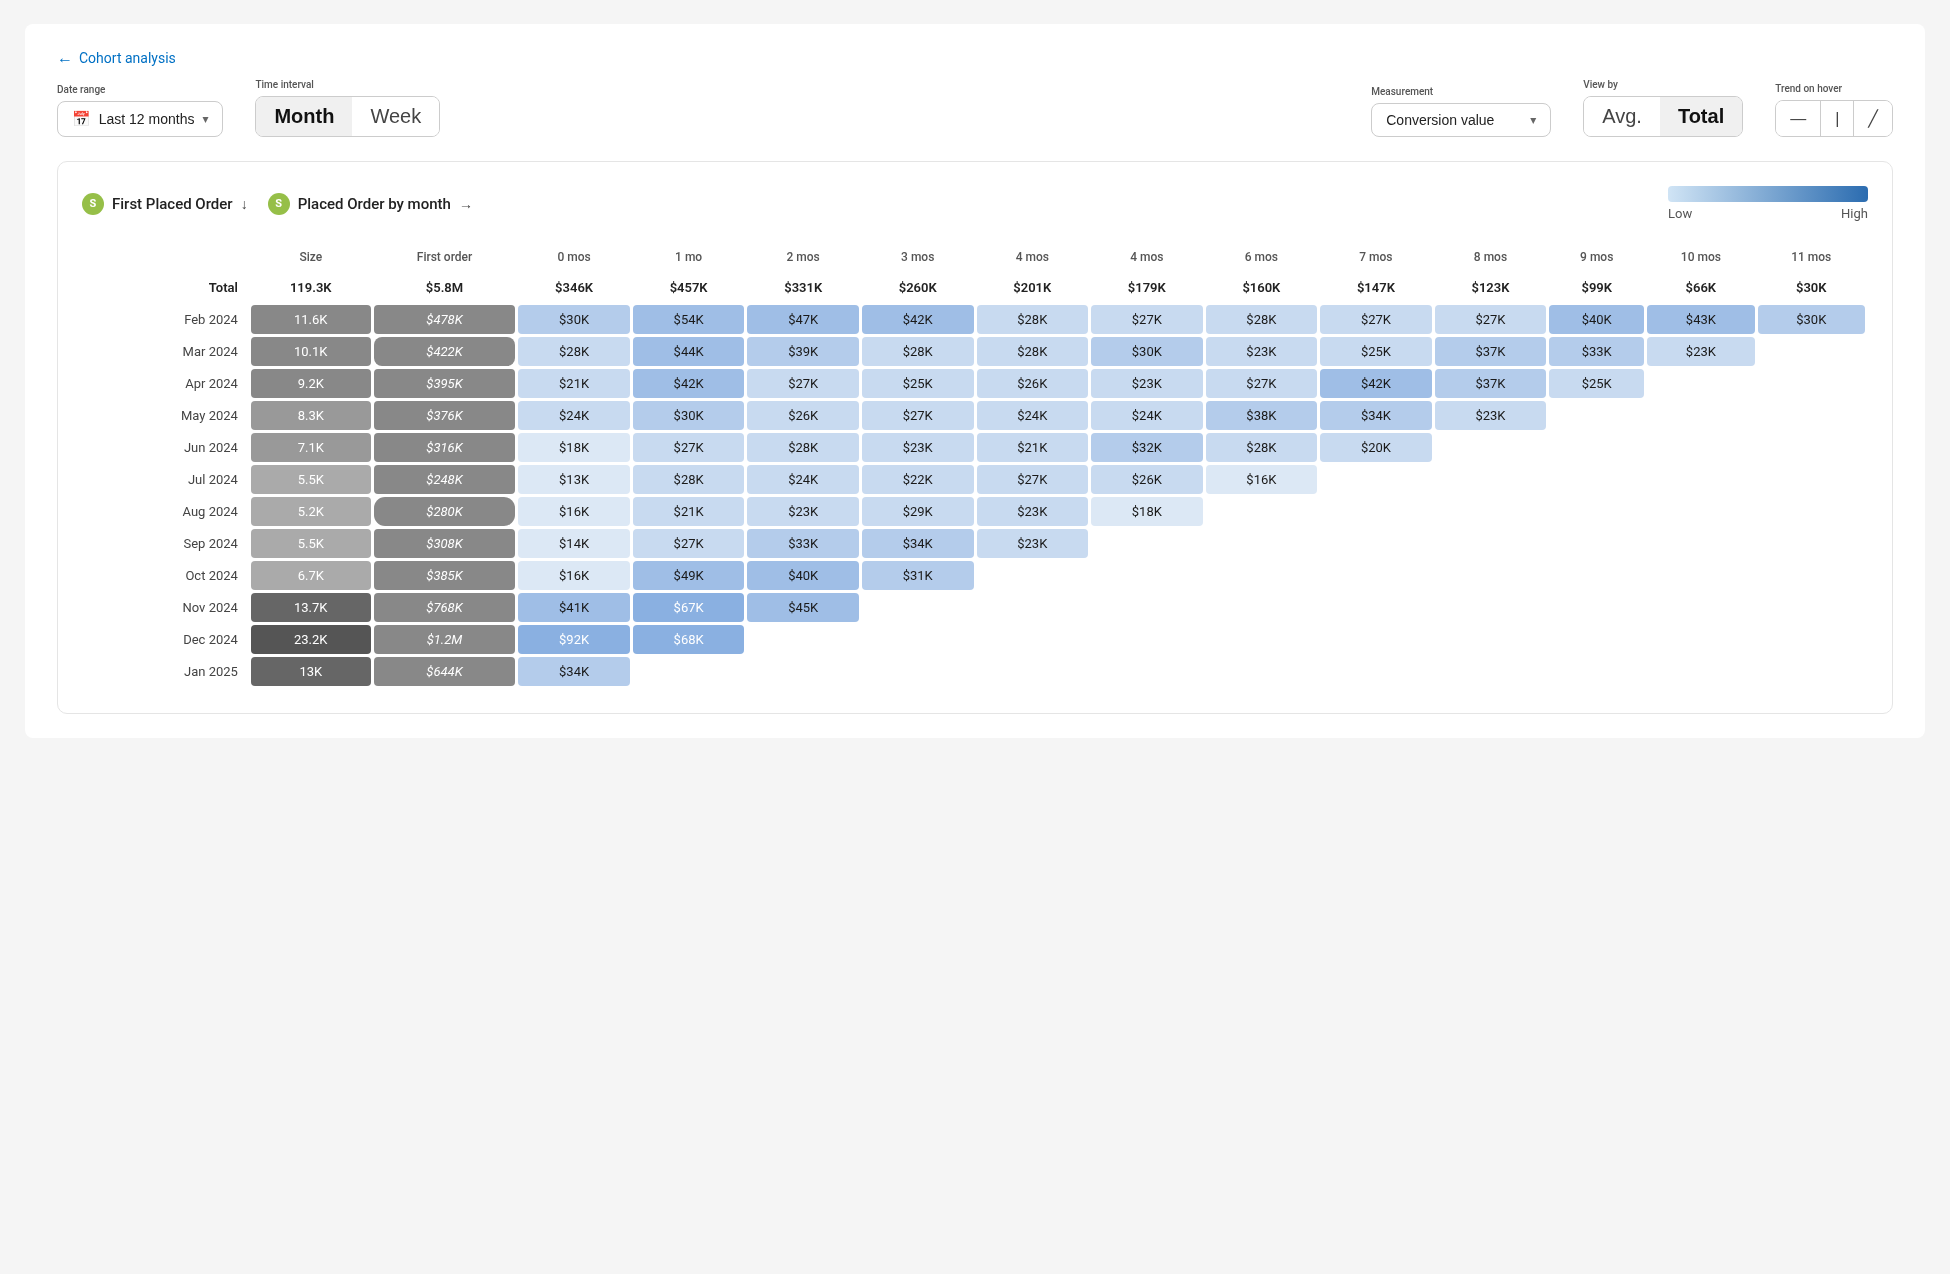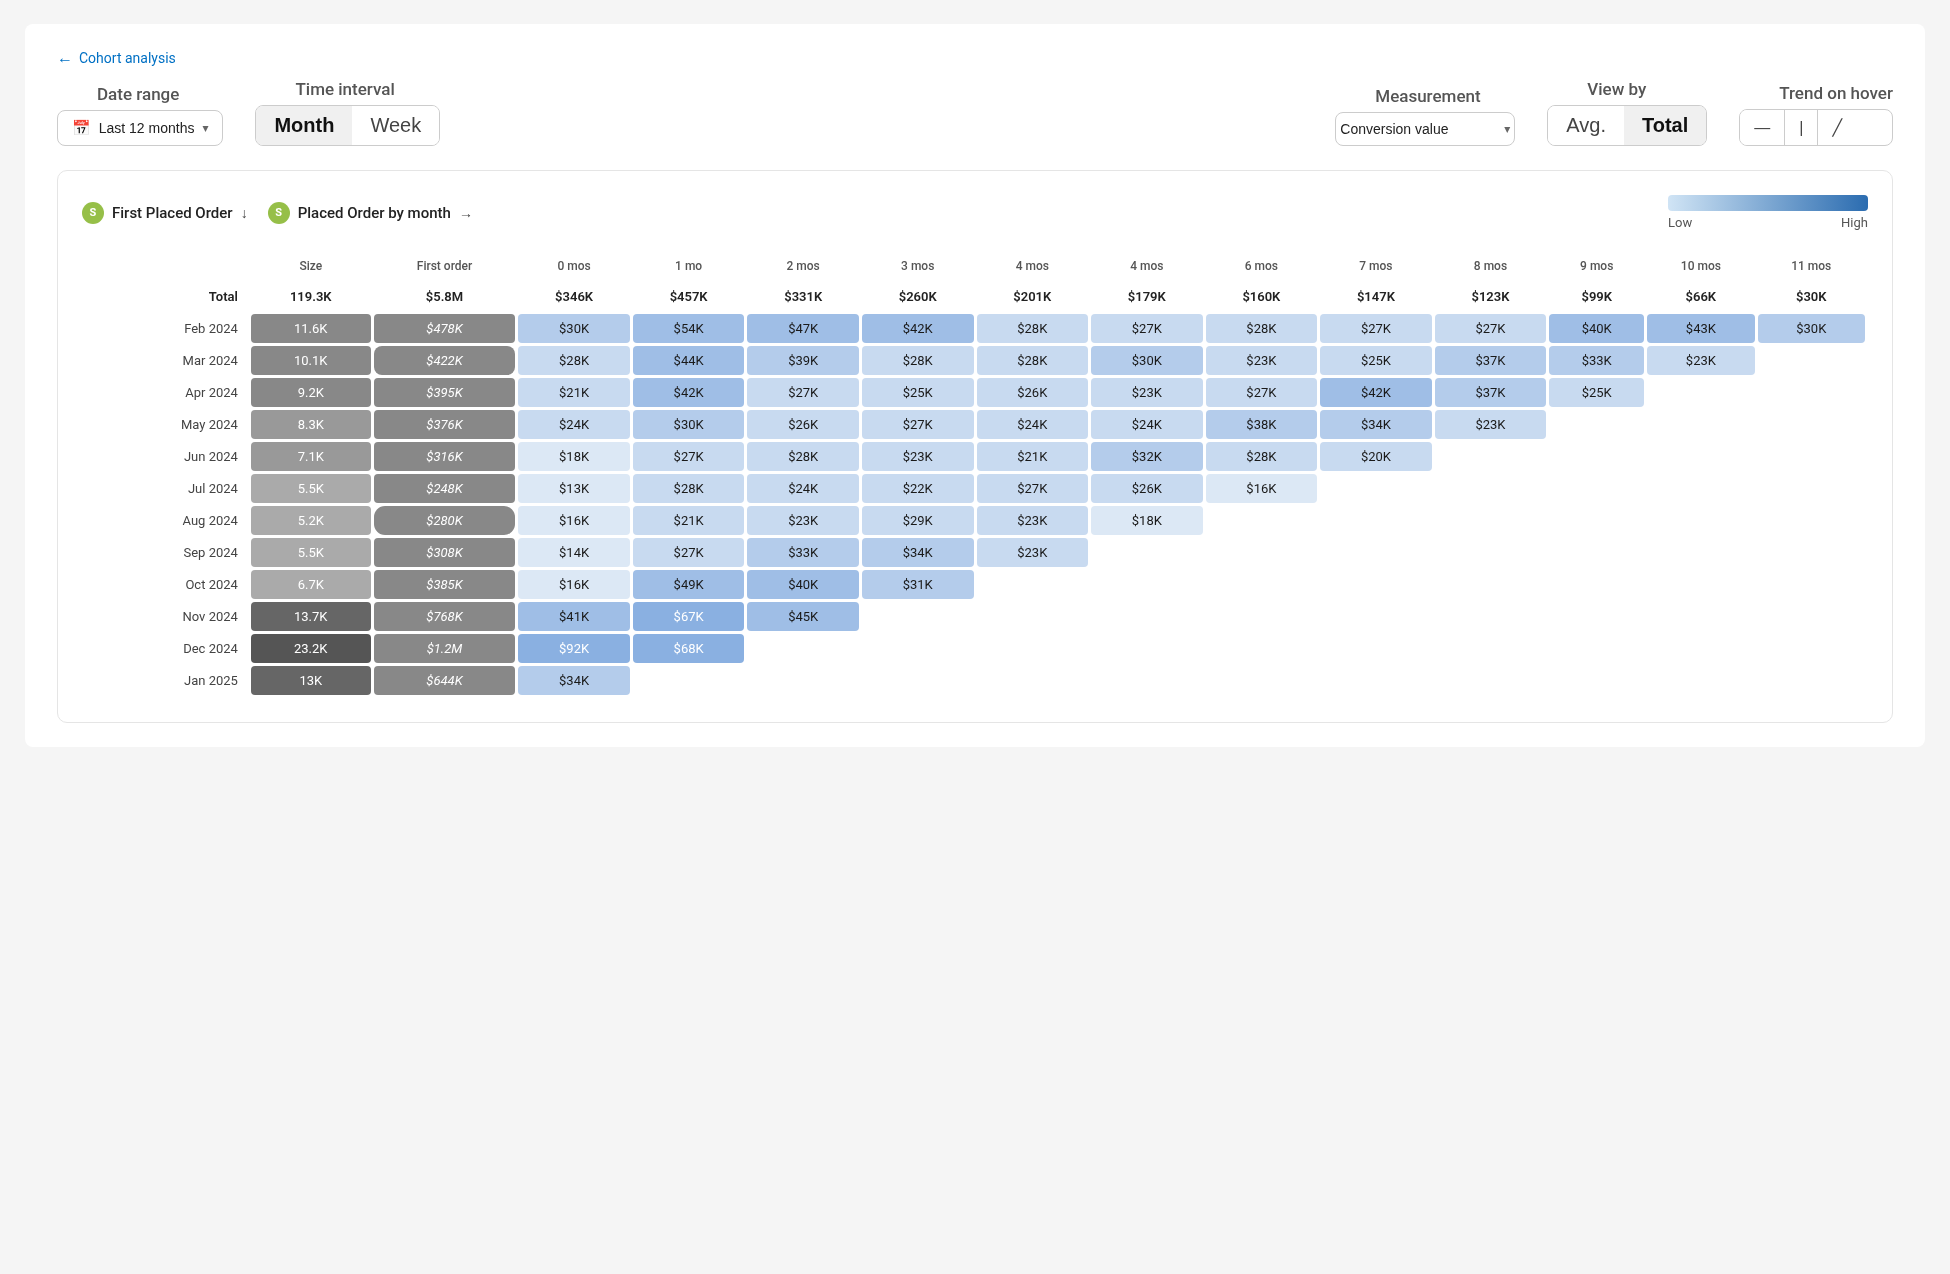--- a/index.html
+++ b/index.html
@@ -79,7 +79,7 @@
       margin-bottom: 24px;
     }
     .filter-group { display: flex; flex-direction: column; gap: 6px; }
-    .filter-label { font-size: 17px; color: #555; font-weight: 500; margin-left: 40px; }
+    .filter-label { font-size: 10px; color: #555; font-weight: 500; }
     .date-btn {
       display: flex;
       align-items: center;

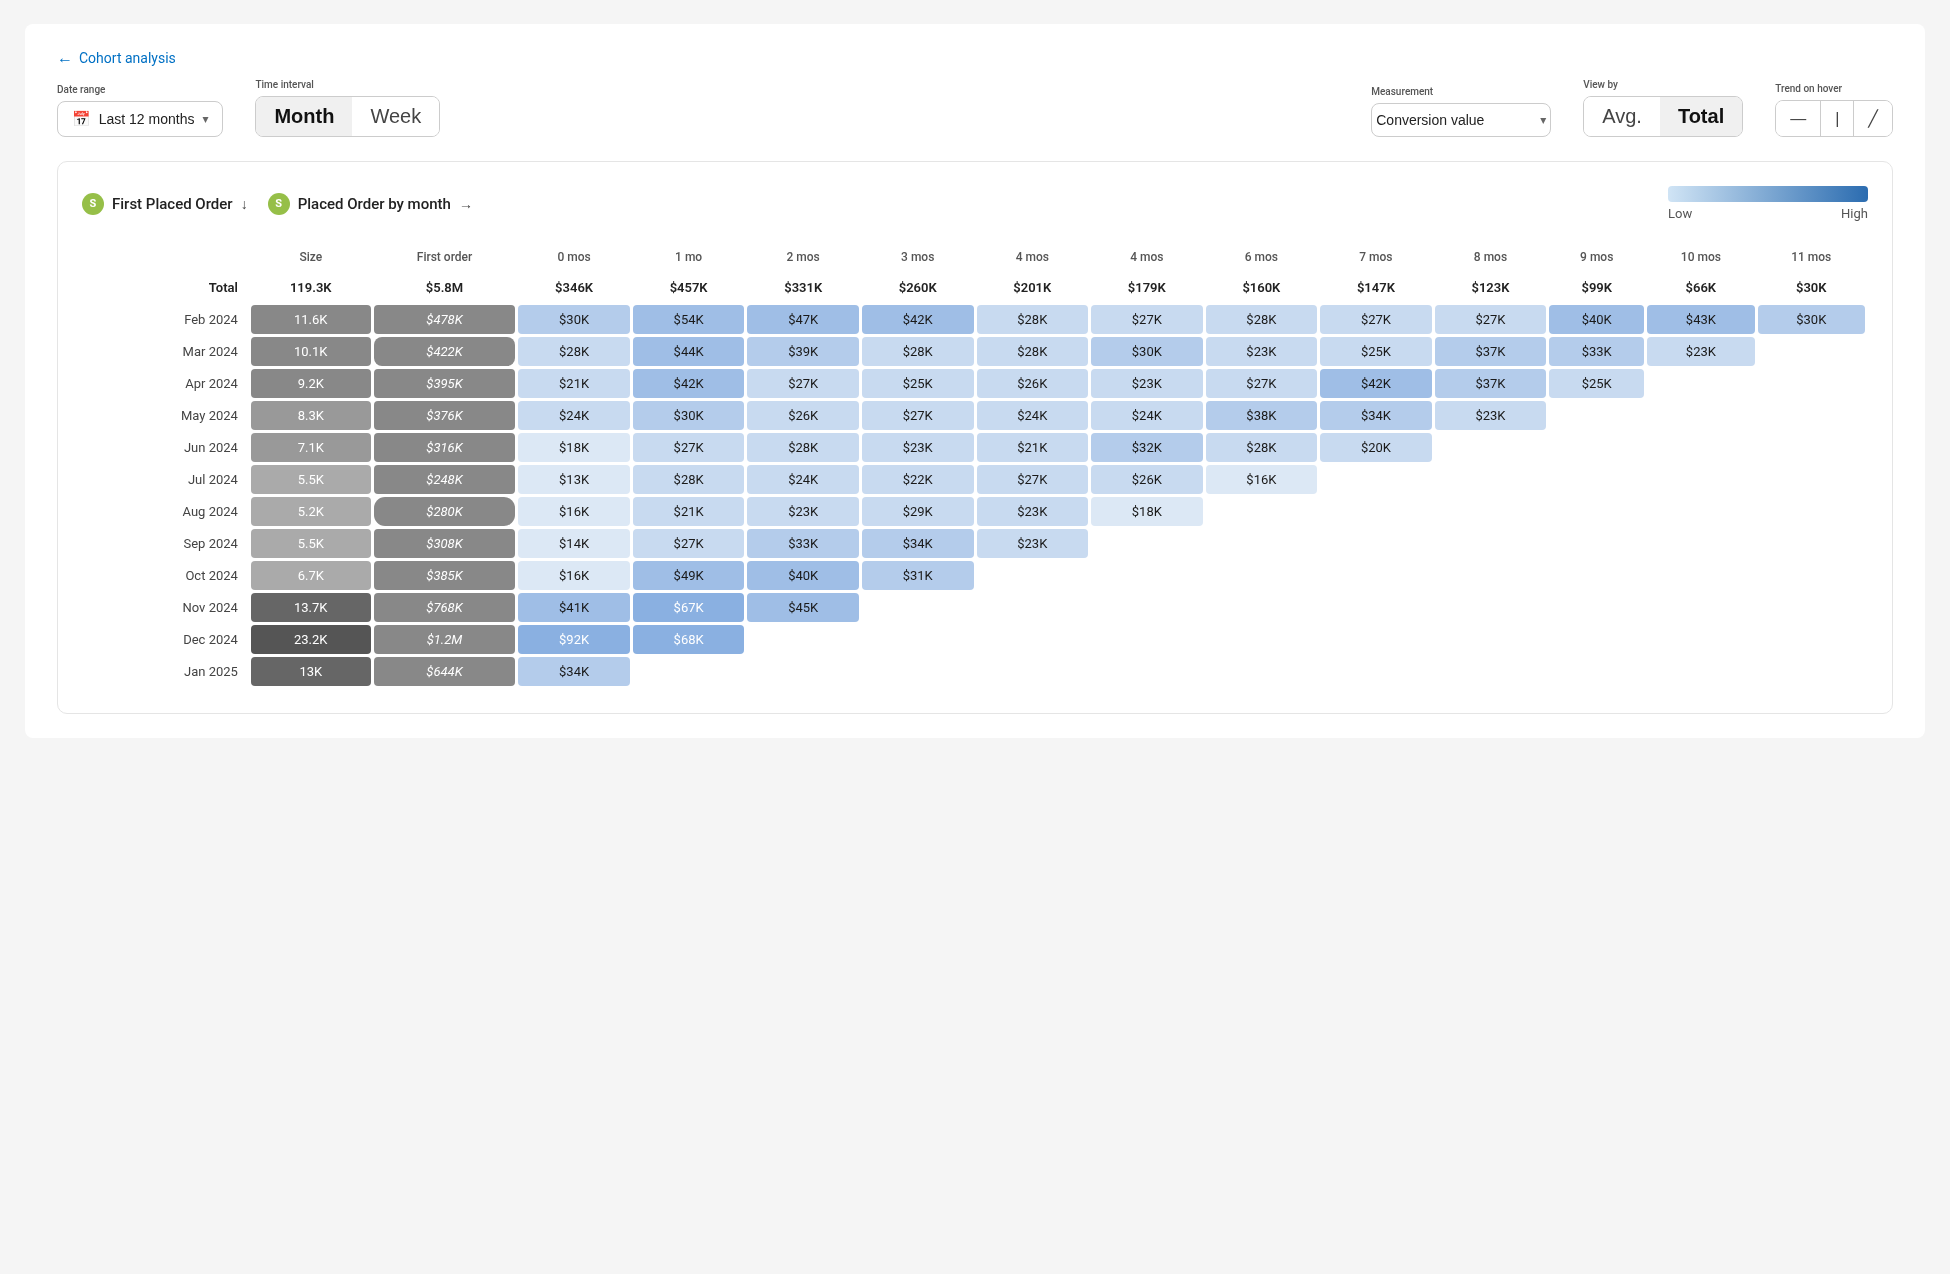--- a/index.html
+++ b/index.html
@@ -120,7 +120,7 @@
       border: 1px solid #ccc;
       border-radius: 8px;
       background: #fff;
-      padding: 8px 4px;
+      padding: 8px 14px;
       font-size: 14px;
       cursor: pointer;
       color: #222;

